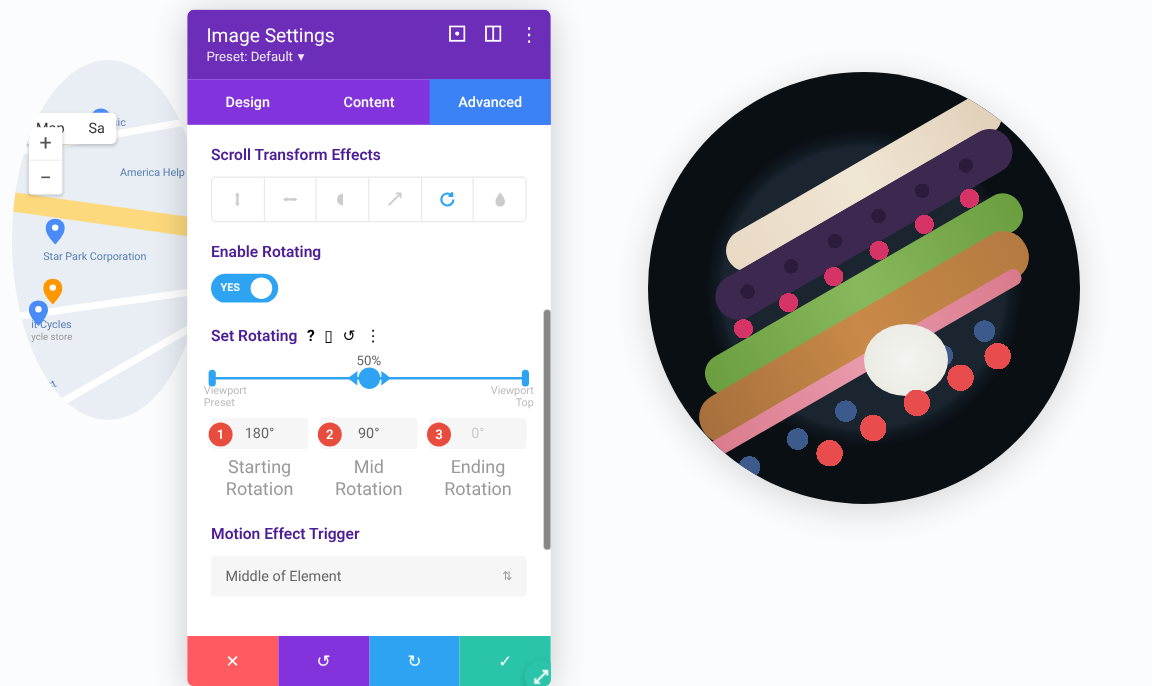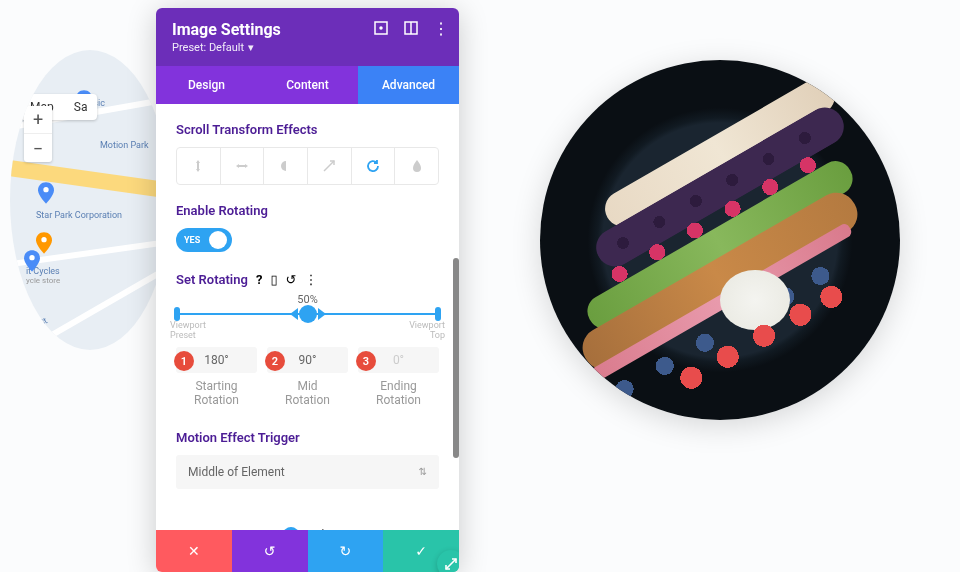--- a/index.html
+++ b/index.html
@@ -36,7 +36,7 @@
 
 .panel { position: absolute; left: 156px; top: 8px; width: 303px; height: 564px; background: white; box-shadow: 0 4px 30px rgba(0,0,0,0.2); border-radius: 6px; overflow: hidden; display: flex; flex-direction: column; }
 .panel-header { background: #6c2eb9; color: white; padding: 12px 16px; }
-.panel-title { font-size: 16px; font-weight: 700; }
+.panel-title { font-size: 16px; font-weight: 400; }
 .panel-preset { font-size: 11px; margin-top: 2px; opacity: 0.9; display: flex; align-items: flex-end; gap: 4px; }
 .header-icons { position: absolute; right: 10px; top: 12px; display: flex; gap: 14px; }
 .header-icon { width: 16px; height: 16px; display: flex; align-items: center; justify-content: center; color: white; cursor: pointer; }

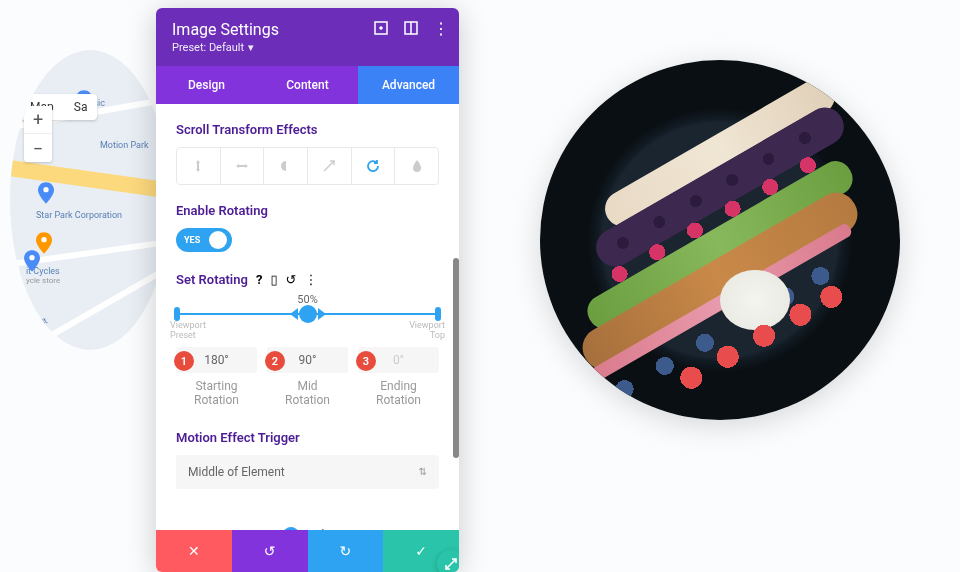--- a/index.html
+++ b/index.html
@@ -96,7 +96,7 @@
     <div class="map-street" style="top:200px;left:-20px;width:200px;height:6px;transform:rotate(-8deg)"></div>
     <div class="map-street" style="top:260px;left:-20px;width:200px;height:6px;transform:rotate(-30deg)"></div>
     <div class="map-label" style="top:48px;left:60px">of Music</div>
-    <div class="map-label" style="top:90px;left:90px">Motion Park</div>
+    <div class="map-label" style="top:90px;left:90px">America Help</div>
     <div class="map-label" style="top:160px;left:26px">Star Park Corporation</div>
     <div class="map-label" style="top:216px;left:16px">it Cycles</div>
     <div class="map-label" style="top:226px;left:16px;font-size:8px;color:#999">ycle store</div>

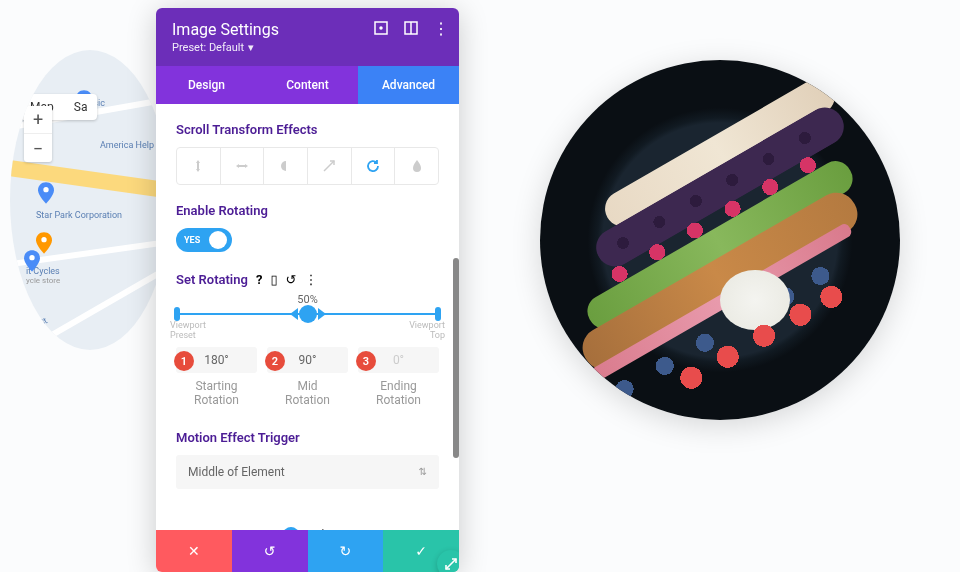--- a/index.html
+++ b/index.html
@@ -71,7 +71,7 @@
 .rot-col { flex: 1; text-align: center; position: relative; }
 .rot-badge { position: absolute; width: 20px; height: 20px; background: #e74c3c; color: white; border-radius: 50%; font-size: 11px; display: flex; align-items: center; justify-content: center; left: -2px; top: 4px; font-weight: 600; }
 .rot-value { background: #f6f6f6; padding: 6px 4px; font-size: 12px; color: #666; border-radius: 3px; }
-.rot-label { font-size: 12px; color: #999; margin-top: 6px; line-height: 1.2; }
+.rot-label { font-size: 15px; color: #999; margin-top: 6px; line-height: 1.2; }
 .trigger-section { margin-top: 22px; }
 .trigger-select { margin-top: 8px; background: #f6f6f6; padding: 10px 12px; font-size: 12px; color: #666; border-radius: 3px; display: flex; align-items: center; justify-content: space-between; cursor: pointer; }
 .help-section { text-align: center; margin-top: 38px; color: #2ea3f2; font-size: 13px; display: flex; align-items: center; justify-content: center; gap: 6px; cursor: pointer; }

